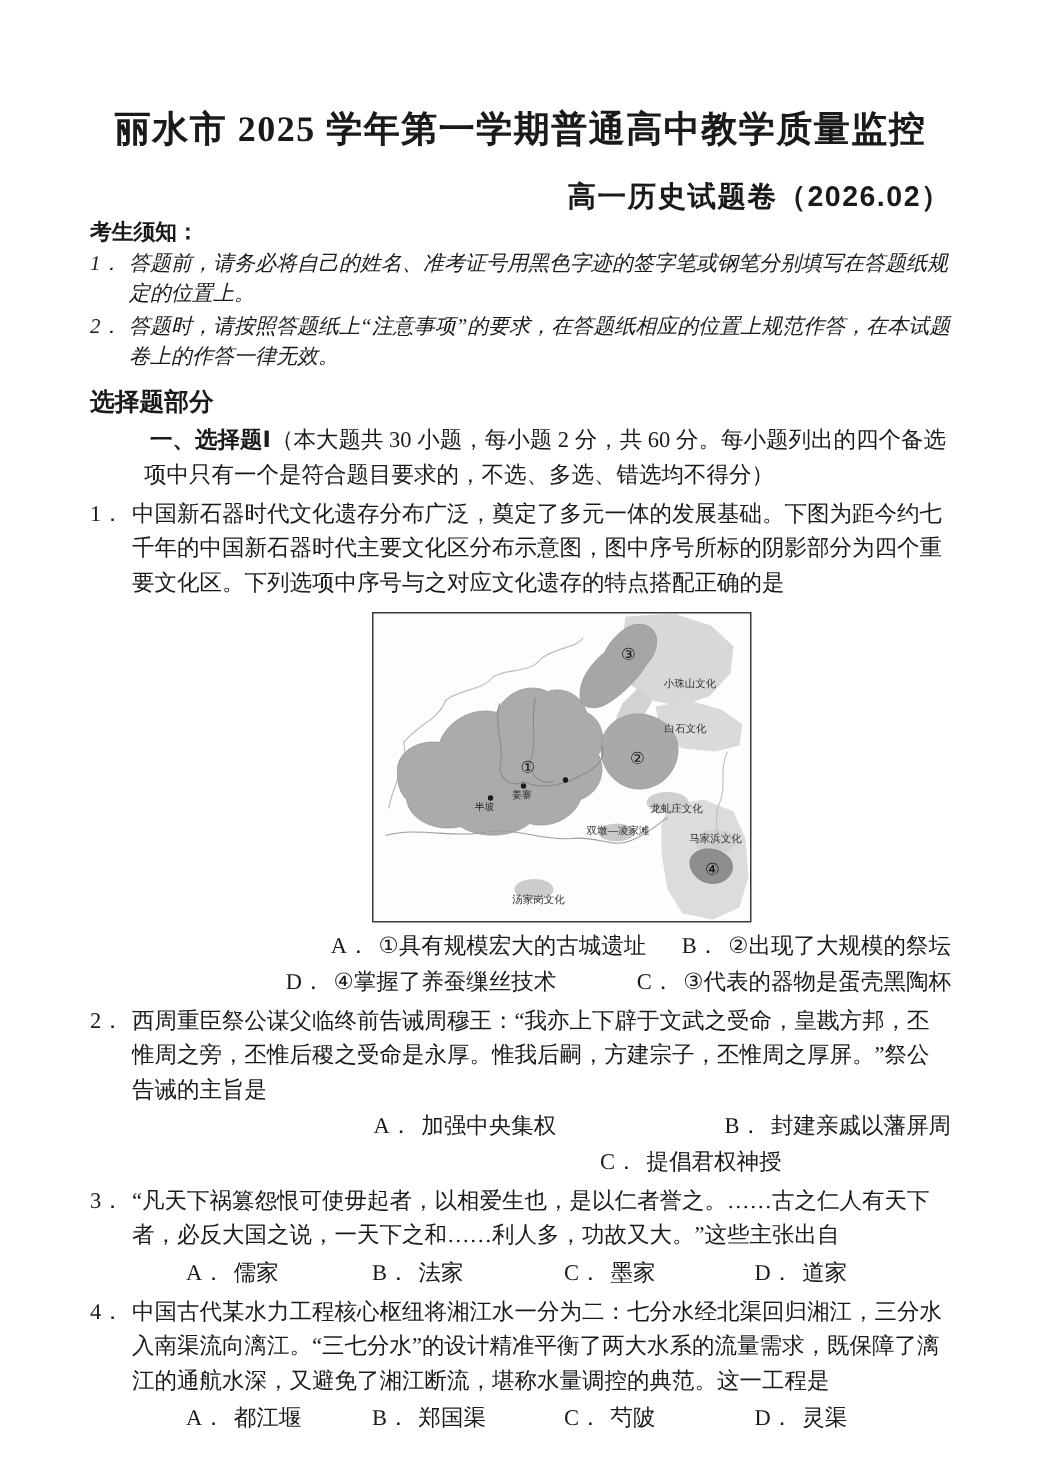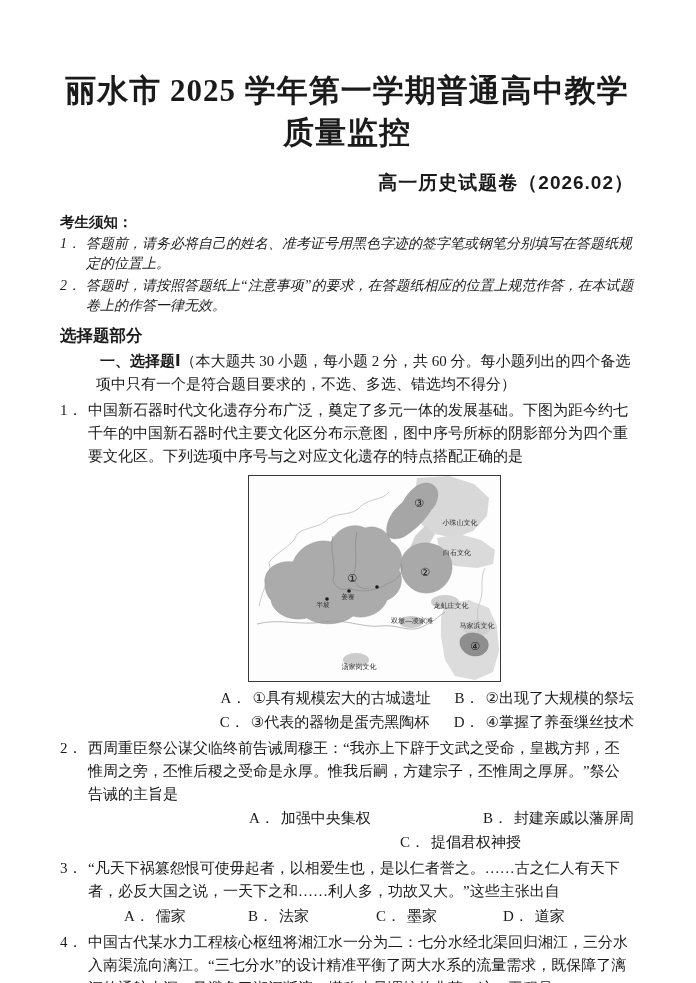--- a/index.html
+++ b/index.html
@@ -14,7 +14,7 @@
 
   .title {
     margin-top:70px; text-align:center;
-    font-size:31px; font-weight:bold; letter-spacing:1px;
+    font-size:24px; font-weight:bold; letter-spacing:1px;
   }
   .subtitle {
     margin-top:16px; text-align:right;

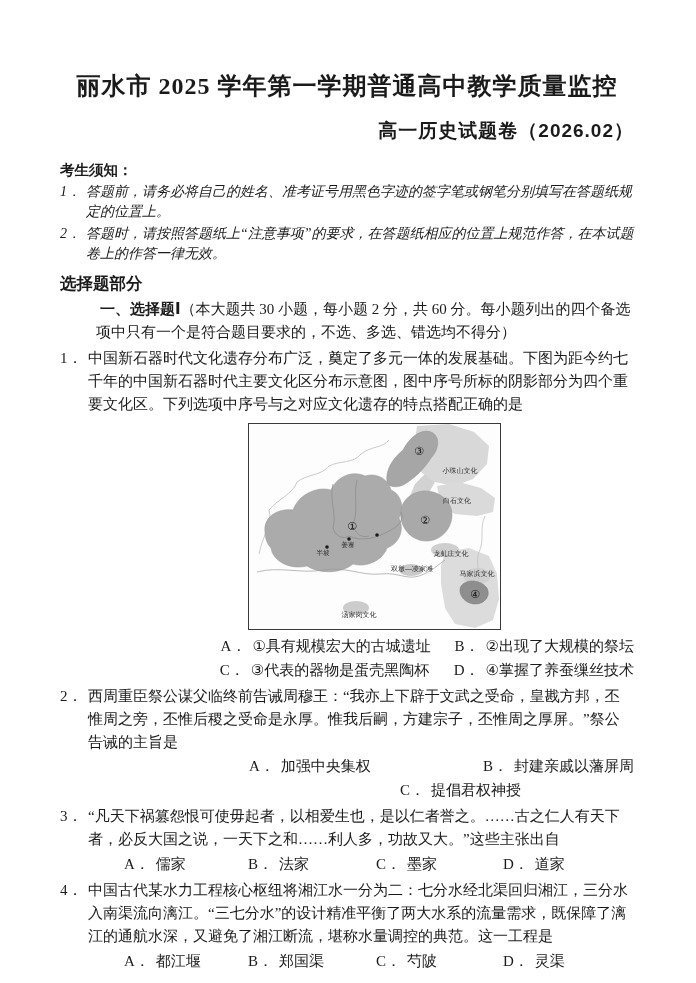--- a/index.html
+++ b/index.html
@@ -22,7 +22,7 @@
     font-size:19px; font-weight:bold; letter-spacing:1px;
   }
 
-  .notice { margin-top:16px; }
+  .notice { margin-top:1px; }
   .notice-heading {
     font-family:"Liberation Sans","DejaVu Sans",sans-serif;
     font-weight:bold; font-size:14.5px; line-height:20px;

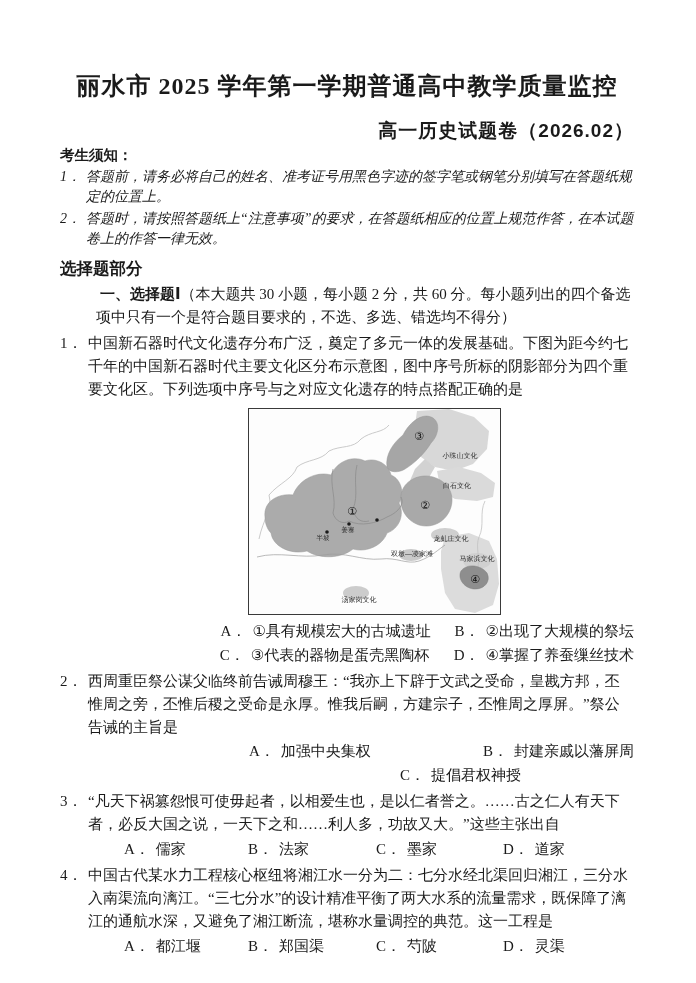--- a/index.html
+++ b/index.html
@@ -150,8 +150,8 @@
           <div class="opt"><span class="letter">B．</span><span>②出现了大规模的祭坛</span></div>
         </div>
         <div class="opts-2 opt-row">
+          <div class="opt"><span class="letter">D．</span><span>④掌握了养蚕缫丝技术</span></div>
           <div class="opt"><span class="letter">C．</span><span>③代表的器物是蛋壳黑陶杯</span></div>
-          <div class="opt"><span class="letter">D．</span><span>④掌握了养蚕缫丝技术</span></div>
         </div>
       </div>
     </div>

